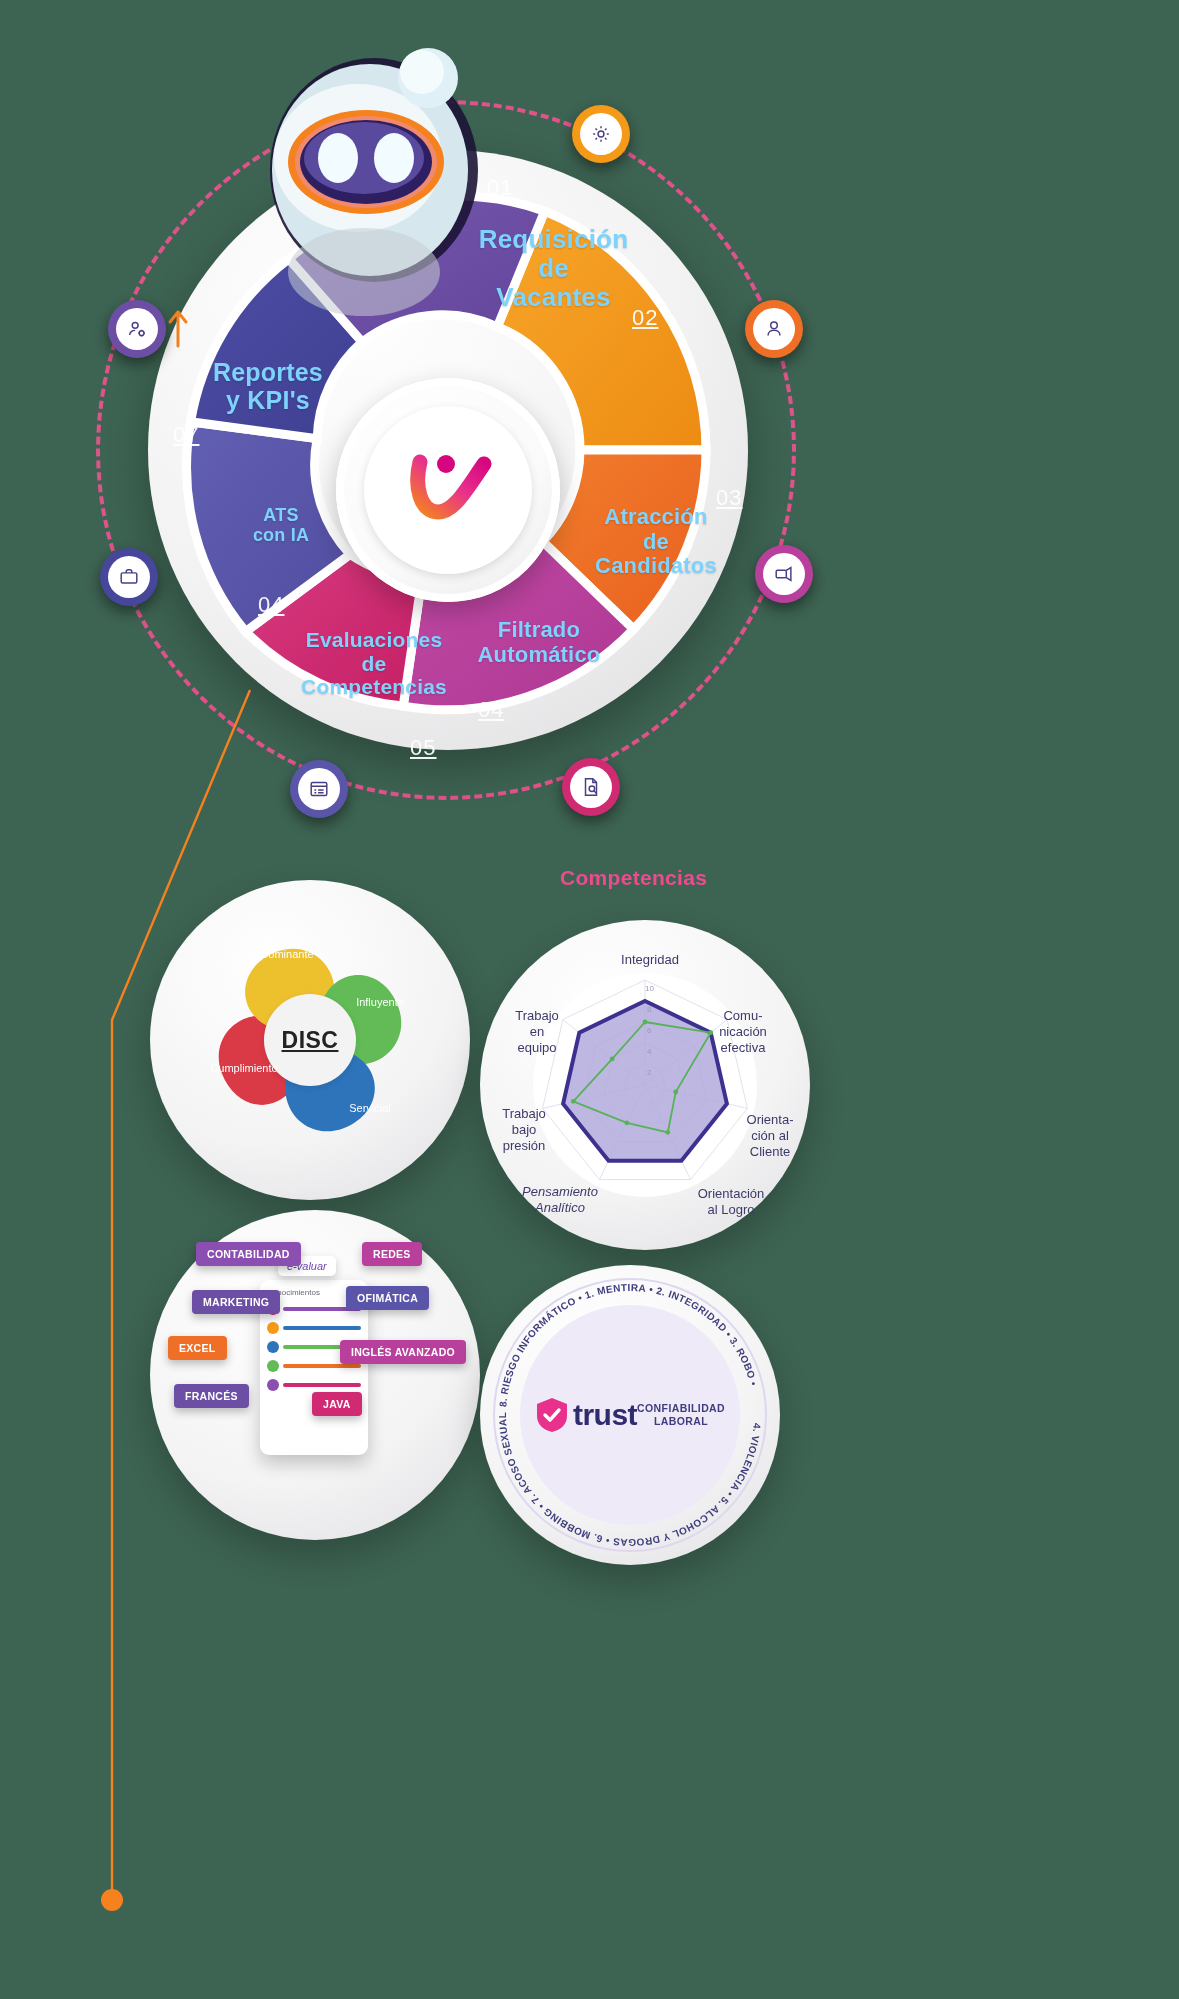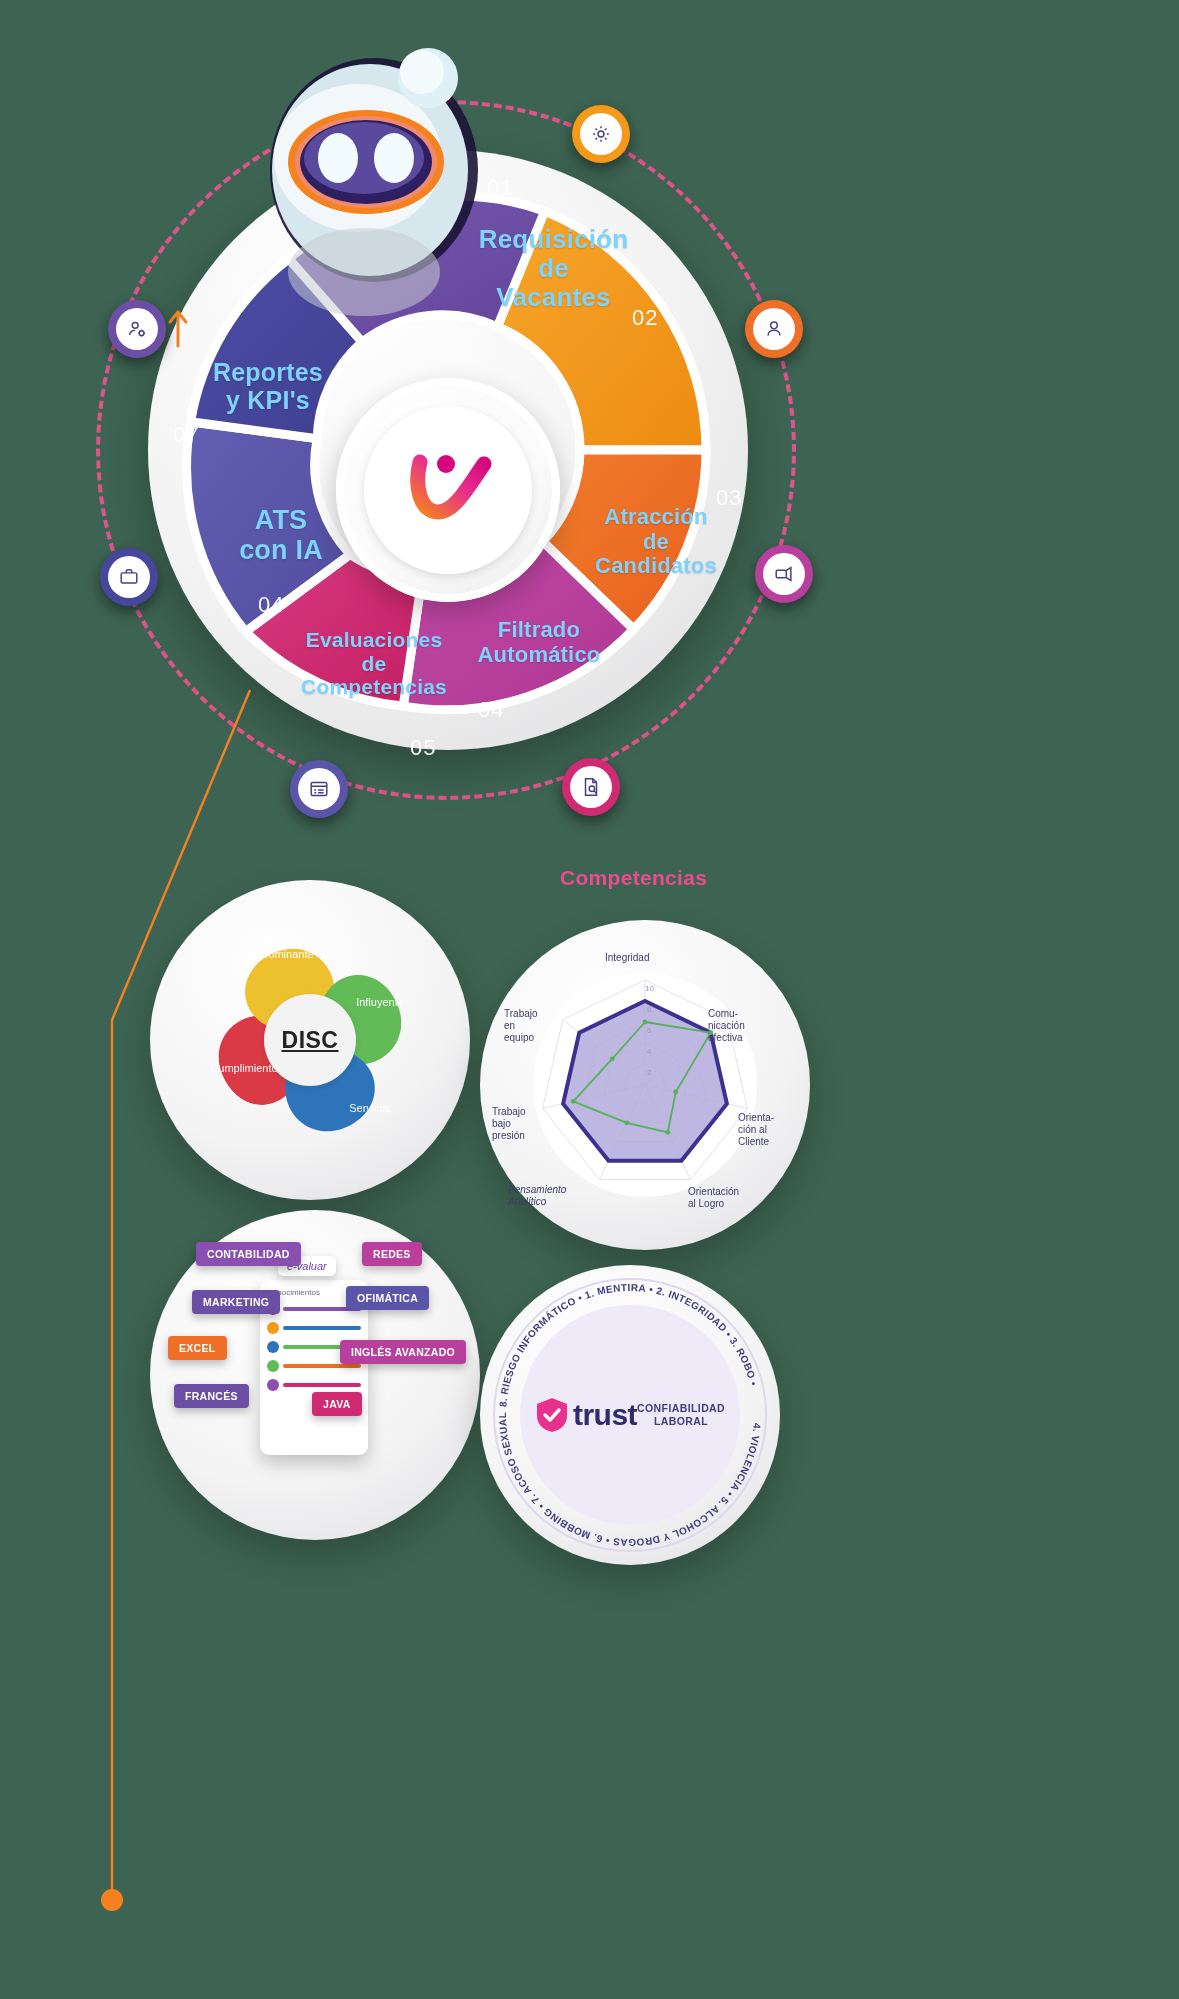--- a/index.html
+++ b/index.html
@@ -54,7 +54,7 @@
   }
   .seg-num {
     position:absolute; z-index:5; color:#fff;
-    font-size:22px; letter-spacing:1px; opacity:.95;
+    font-size:22px; letter-spacing:1px; opacity:.95;text-decoration:underline;
   }
 
   

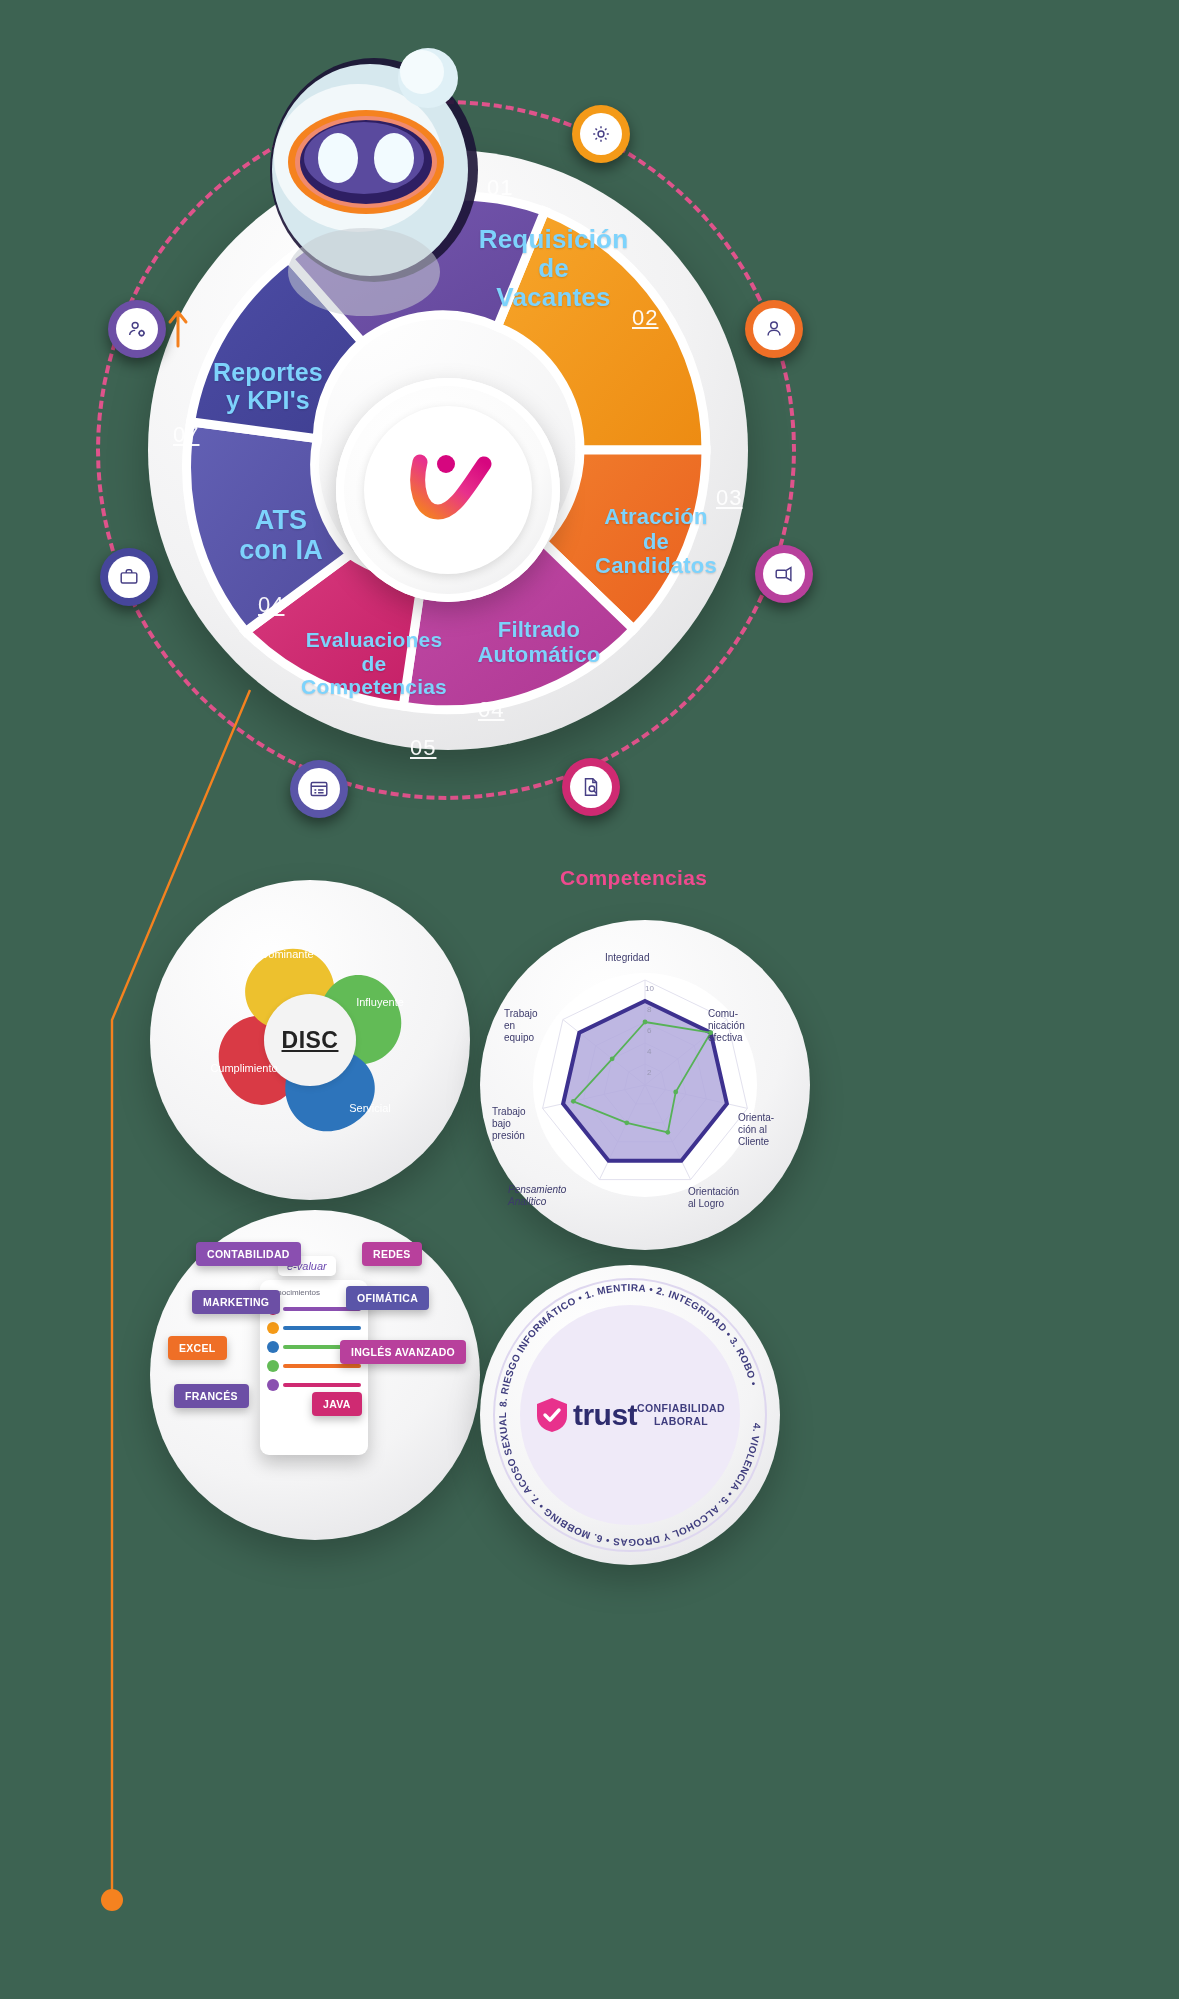--- a/index.html
+++ b/index.html
@@ -245,7 +245,7 @@
     <div class="seg-label" style="left:283px;top:628px;width:182px;font-size:21px;">Evaluaciones<br>de<br>Competencias</div>
     <div class="seg-num" style="left:410px;top:735px;">05</div>
 
-    <div class="seg-label" style="left:218px;top:505px;width:126px;font-size:27px;">ATS<br>con IA</div>
+    <div class="seg-label" style="left:218px;top:505px;width:126px;font-size:18px;">ATS<br>con IA</div>
     <div class="seg-num" style="left:258px;top:592px;">04</div>
 
     <div class="seg-label" style="left:188px;top:358px;width:160px;font-size:25px;">Reportes<br>y KPI's</div>

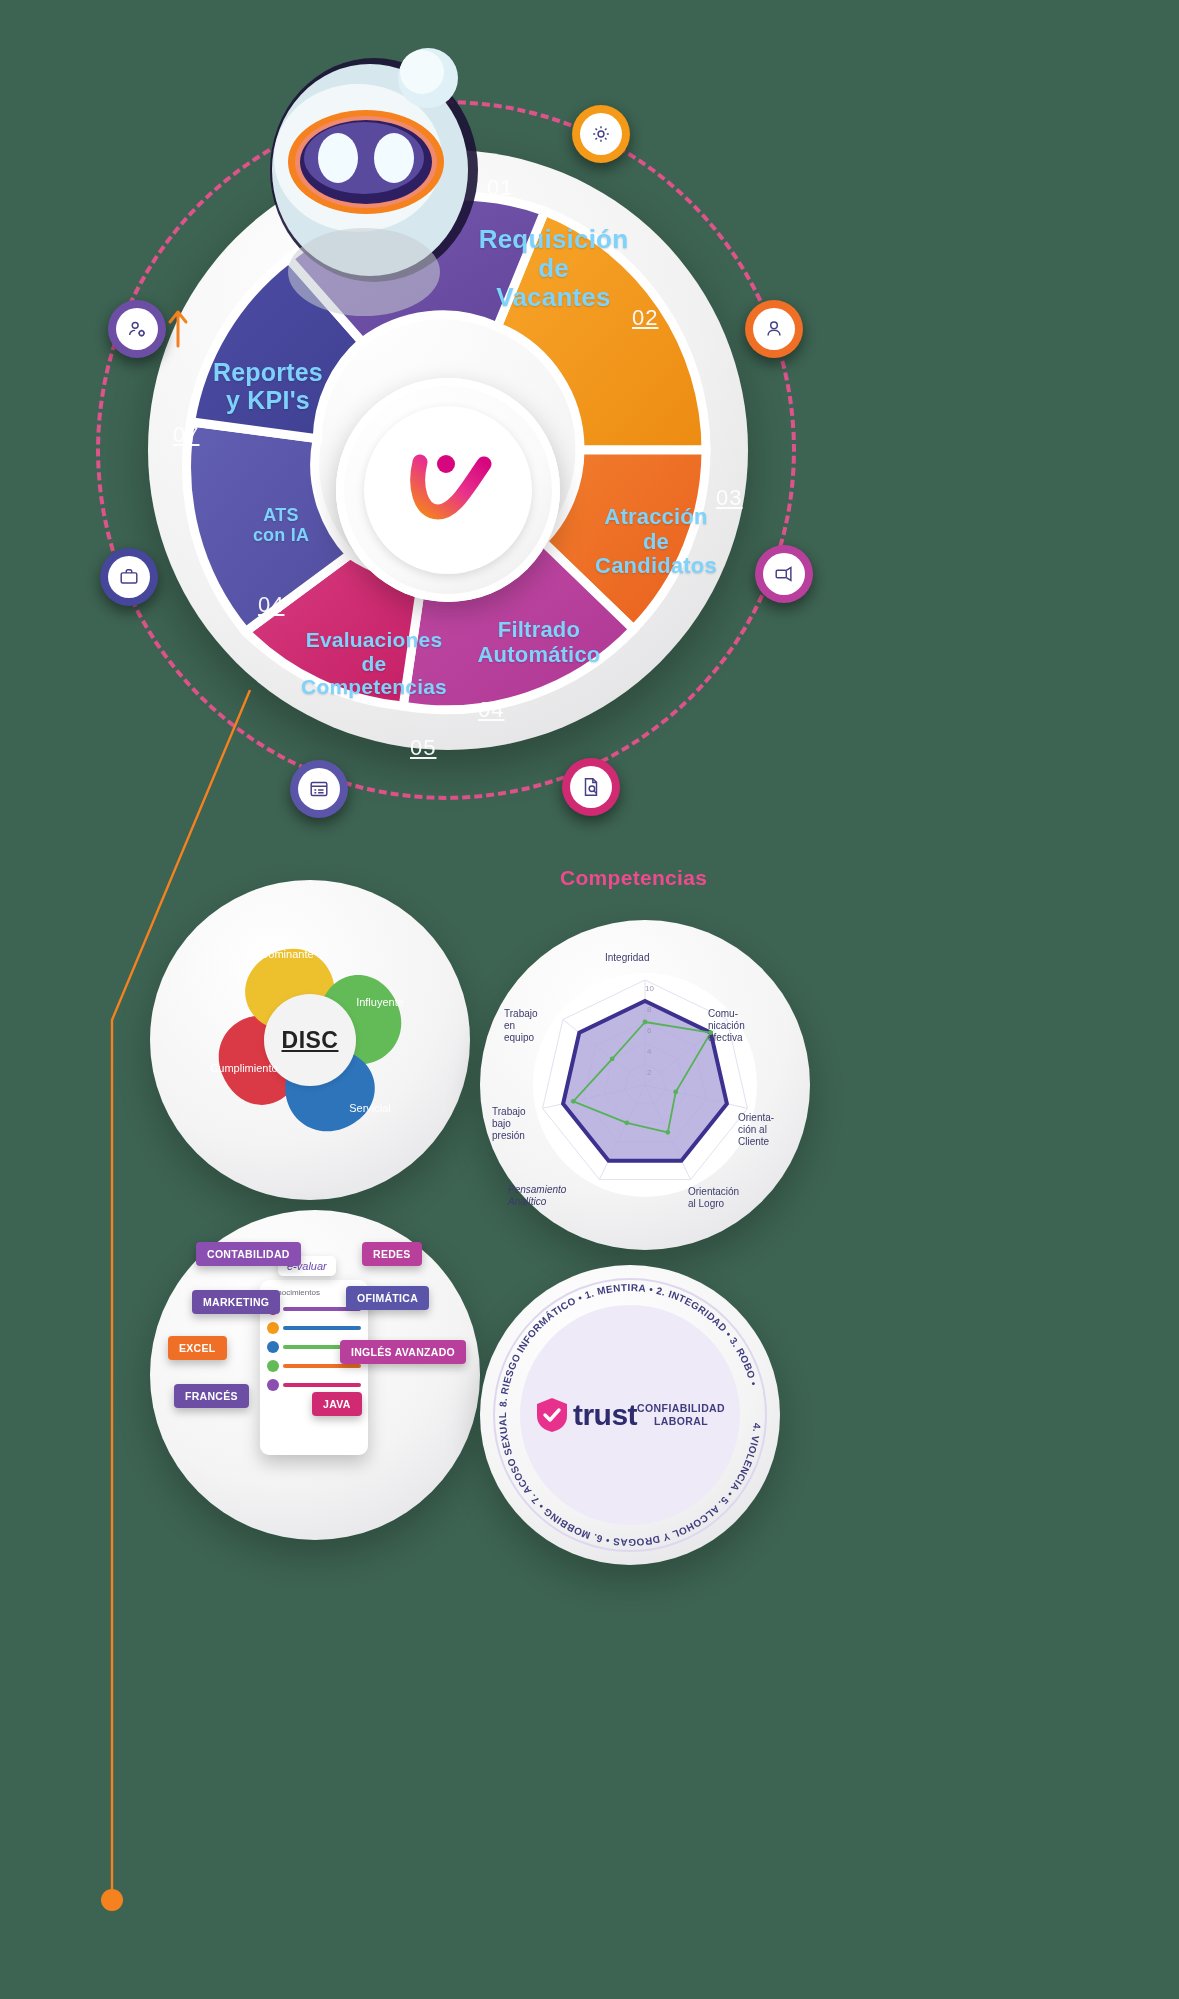--- a/index.html
+++ b/index.html
@@ -107,7 +107,7 @@
   .disc-lbl { position:absolute; color:#fff; font-size:11px; z-index:5; text-align:center; }
 
   
-  .radar-lbl { position:absolute; font-size:10px; color:#3c3a6b; line-height:1.22; z-index:6; }
+  .radar-lbl { position:absolute; font-size:13px; color:#3c3a6b; text-align:center; line-height:1.22; z-index:6; }
   .radar-tick { position:absolute; font-size:8px; color:#9a99b5; z-index:6; }
 
   

